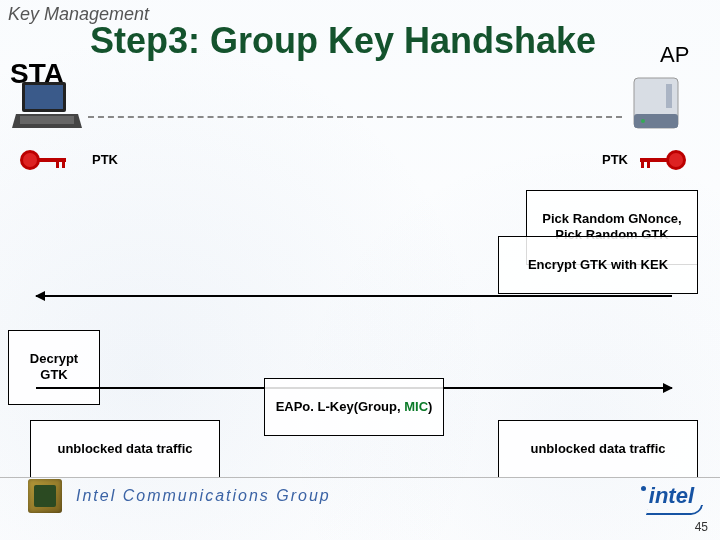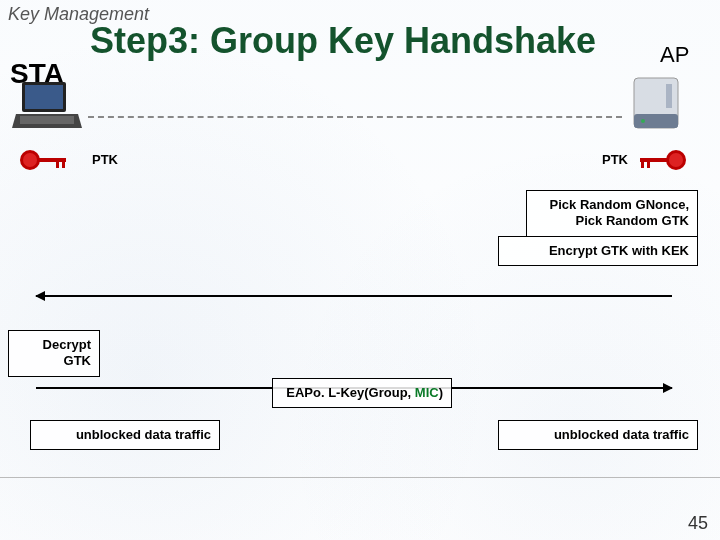--- a/index.html
+++ b/index.html
@@ -50,7 +50,7 @@
 
   .box {
     position: absolute; border: 1.5px solid #000; background: rgba(255,255,255,0.85);
-    font-size: 13px; font-weight: bold; text-align: right; padding: 6px 8px;
+    font-size: 13px; font-weight: bold; text-align: center; padding: 20px 8px;
     line-height: 1.25;
   }
   .box.right { right: 22px; }

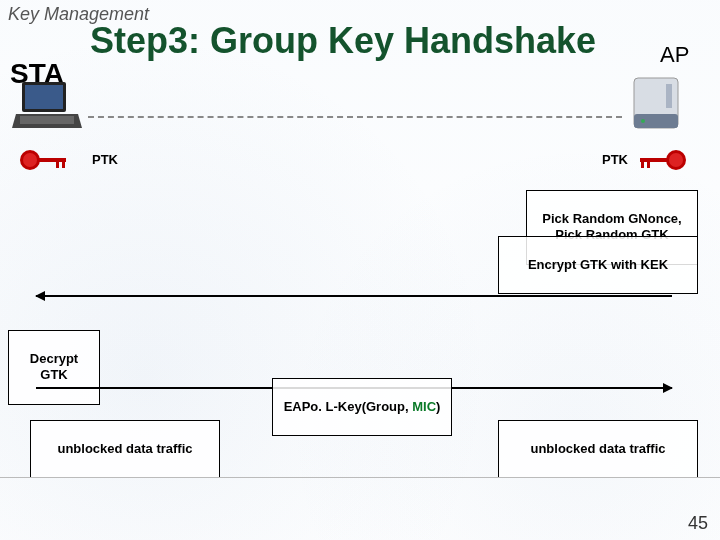--- a/index.html
+++ b/index.html
@@ -58,7 +58,7 @@
   .box-kek    { top: 236px; width: 200px; }
   .box-eapol1 { top: 278px; left: 182px; width: 340px; }
   .box-decrypt{ top: 330px; left: 8px; width: 92px; }
-  .box-eapol2 { top: 378px; left: 264px; width: 180px; margin-left: 8px; }
+  .box-eapol2 { top: 378px; left: 264px; width: 180px; }
   .box-unblk-l{ top: 420px; left: 30px; width: 190px; }
   .box-unblk-r{ top: 420px; width: 200px; }
 

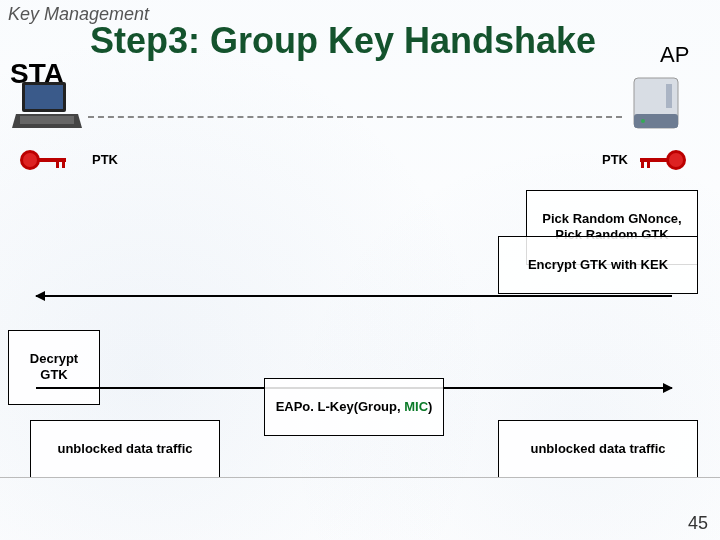--- a/index.html
+++ b/index.html
@@ -185,6 +185,15 @@
   <div class="box right box-unblk-r">unblocked data traffic</div>
 
   <div class="footer-line"></div>
+  <div class="footer">
+    <div class="chip"></div>
+    <div class="grouptxt">Intel Communications Group</div>
+    <div class="intel">
+      <span class="dot"></span>
+      <span>intel</span>
+      <span class="swoosh"></span>
+    </div>
+  </div>
   <div class="slidenum">45</div>
 </div>
 

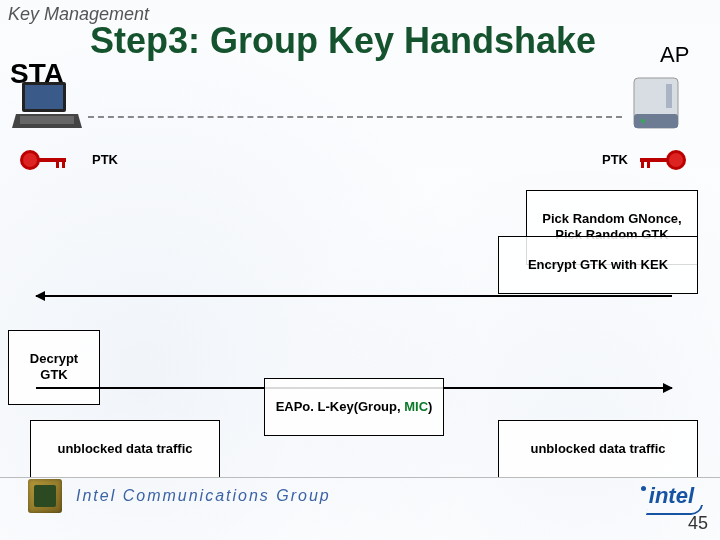--- a/index.html
+++ b/index.html
@@ -118,7 +118,7 @@
     border-radius: 0 0 30px 0; transform: skewX(-12deg);
   }
   .footer-line { position:absolute; left:0; bottom:62px; width:720px; height:1px; background:#bbb; }
-  .slidenum { position:absolute; right:12px; bottom:6px; font-size:18px; color:#333; }
+  .slidenum { position:absolute; right:12px; bottom:6px; font-size:12px; color:#333; }
 </style>
 </head>
 <body>

